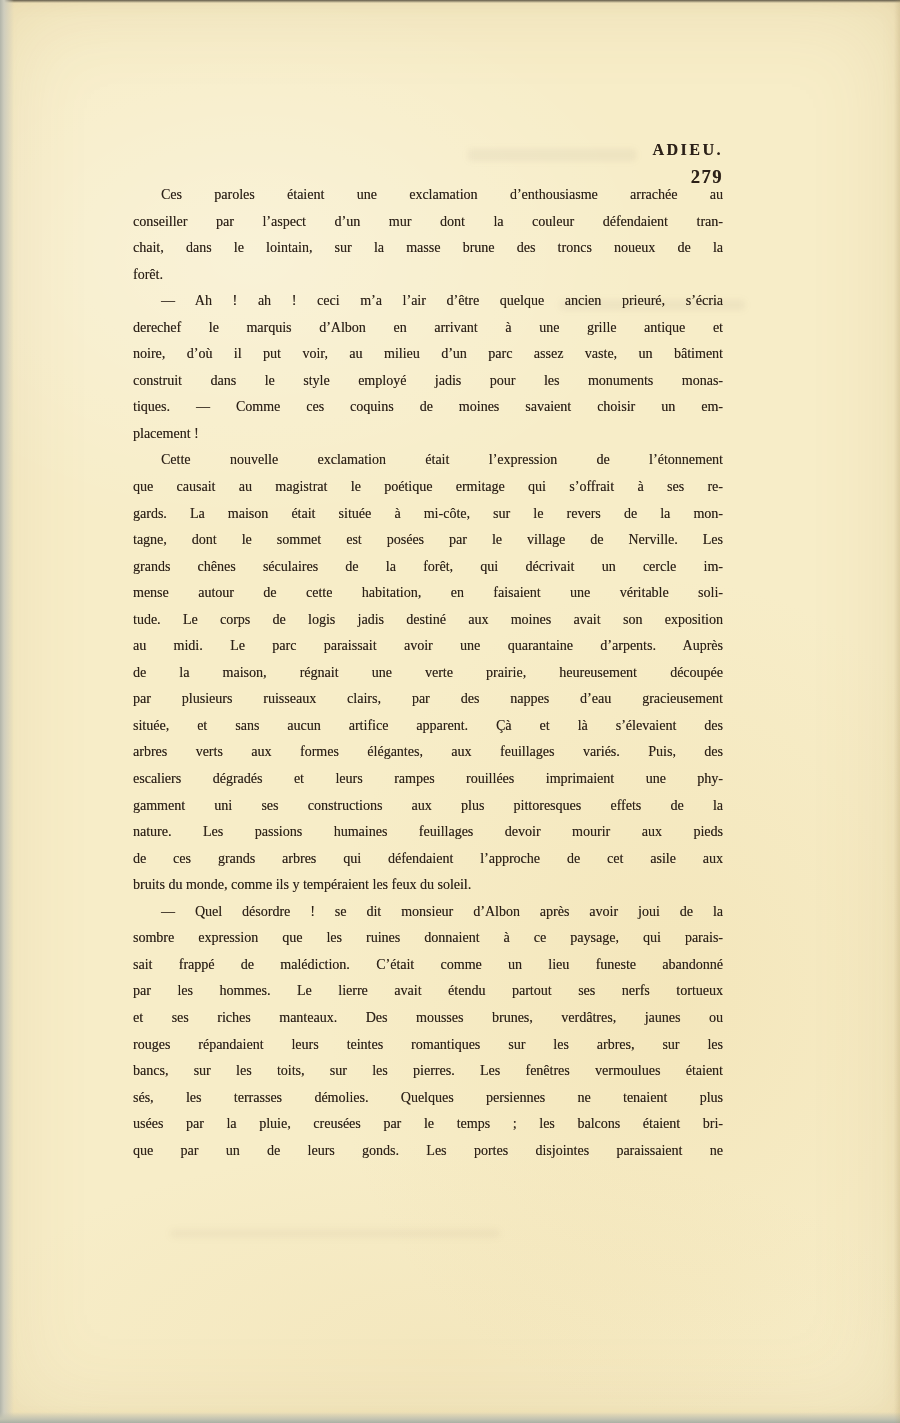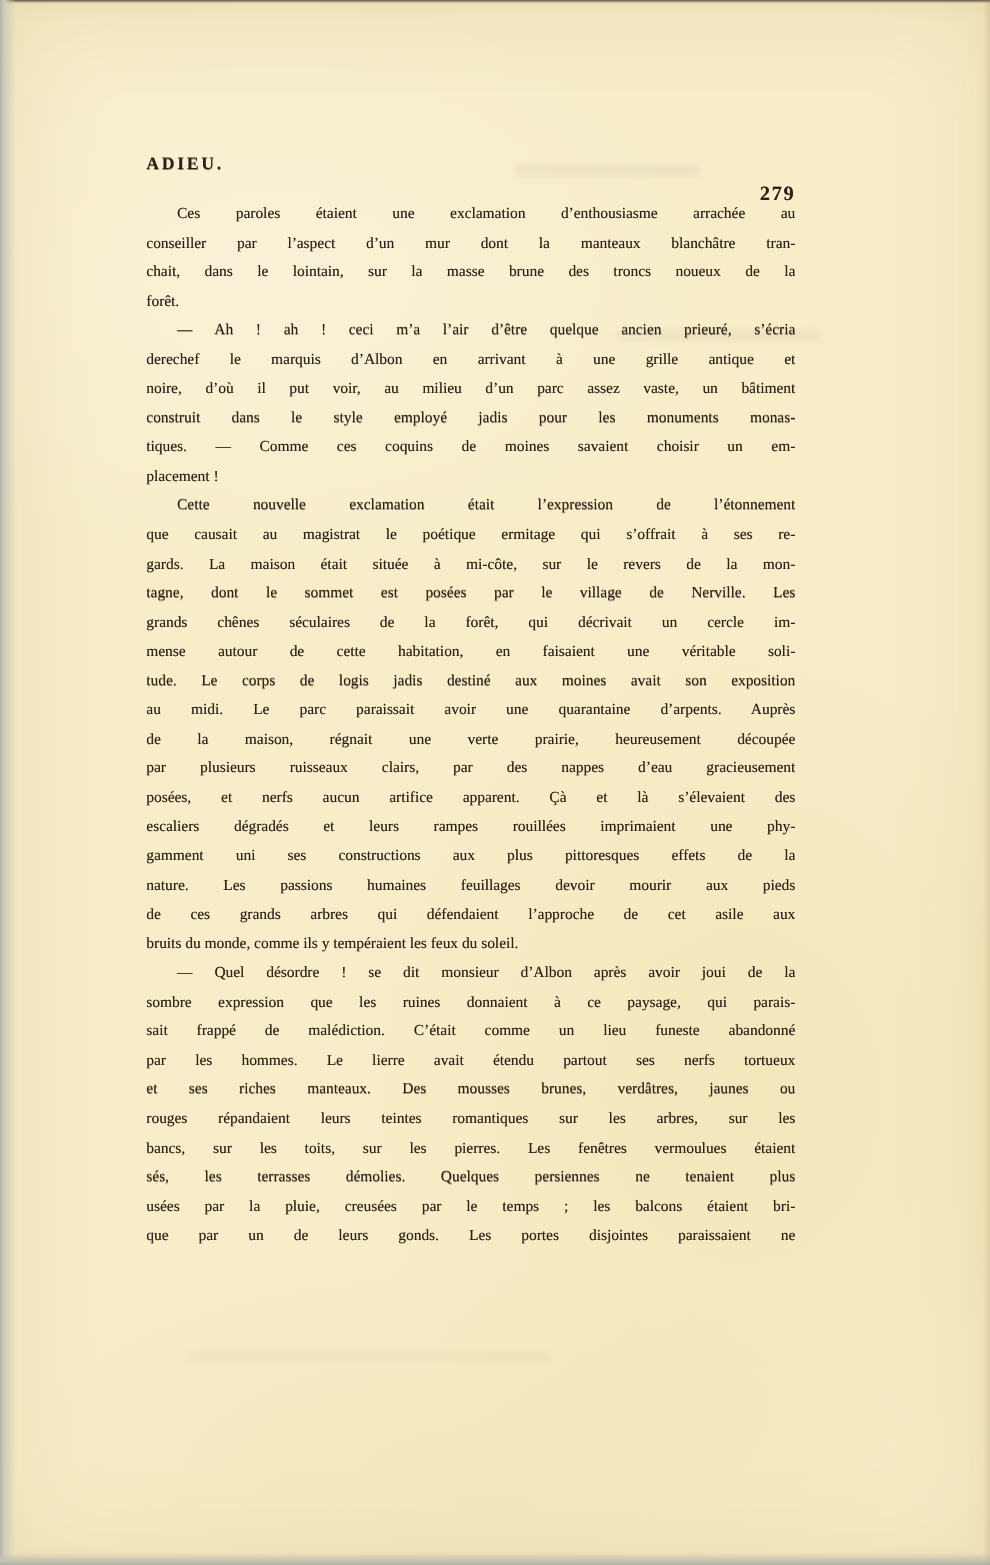--- a/index.html
+++ b/index.html
@@ -63,7 +63,7 @@
   }
   .running-title {
     position: absolute; left: 0; right: 0; top: 2px;
-    text-align: left;
+    text-align: right;
     font-size: 16px; font-weight: bold;
     letter-spacing: 2.5px;
     text-shadow: 0.2px 0.2px 0.4px rgba(44,33,24,0.55);

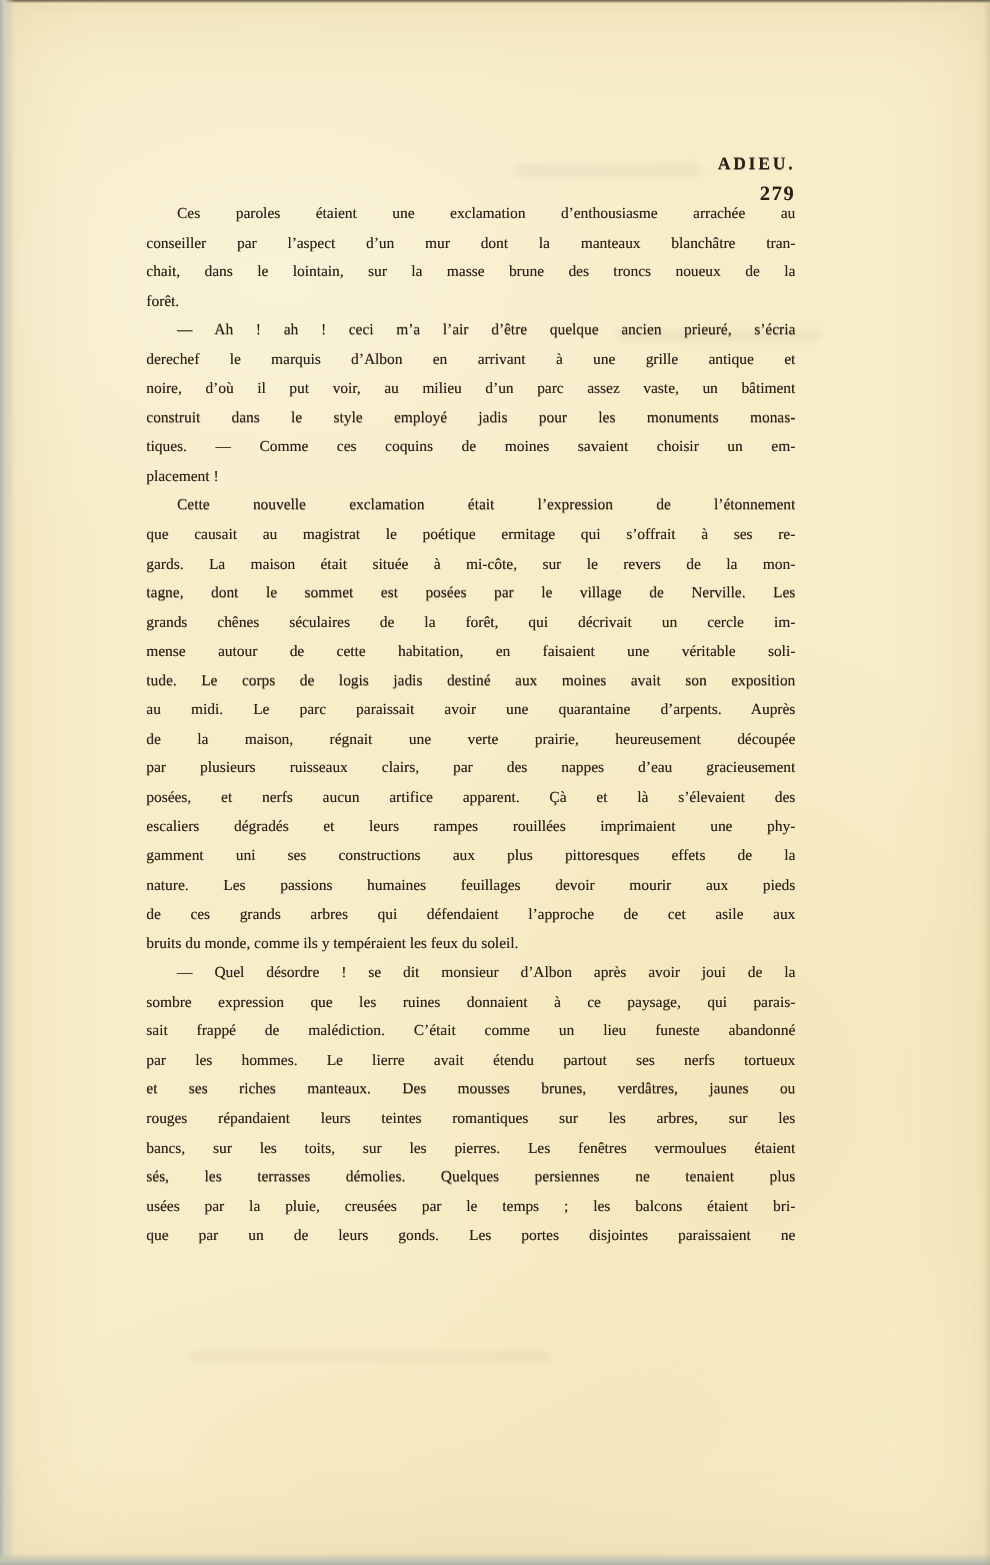--- a/index.html
+++ b/index.html
@@ -117,7 +117,7 @@
 <div class="text-block">
     <div class="paragraph">
       <div class="line indent">Ces paroles étaient une exclamation d’enthousiasme arrachée au</div>
-      <div class="line">conseiller par l’aspect d’un mur dont la manteaux blanchâtre tran-</div>
+      <div class="line">conseiller par l’aspect d’un mur dont la couleur défendaient tran-</div>
       <div class="line">chait, dans le lointain, sur la masse brune des troncs noueux de la</div>
       <div class="line endline">forêt.</div>
     </div>

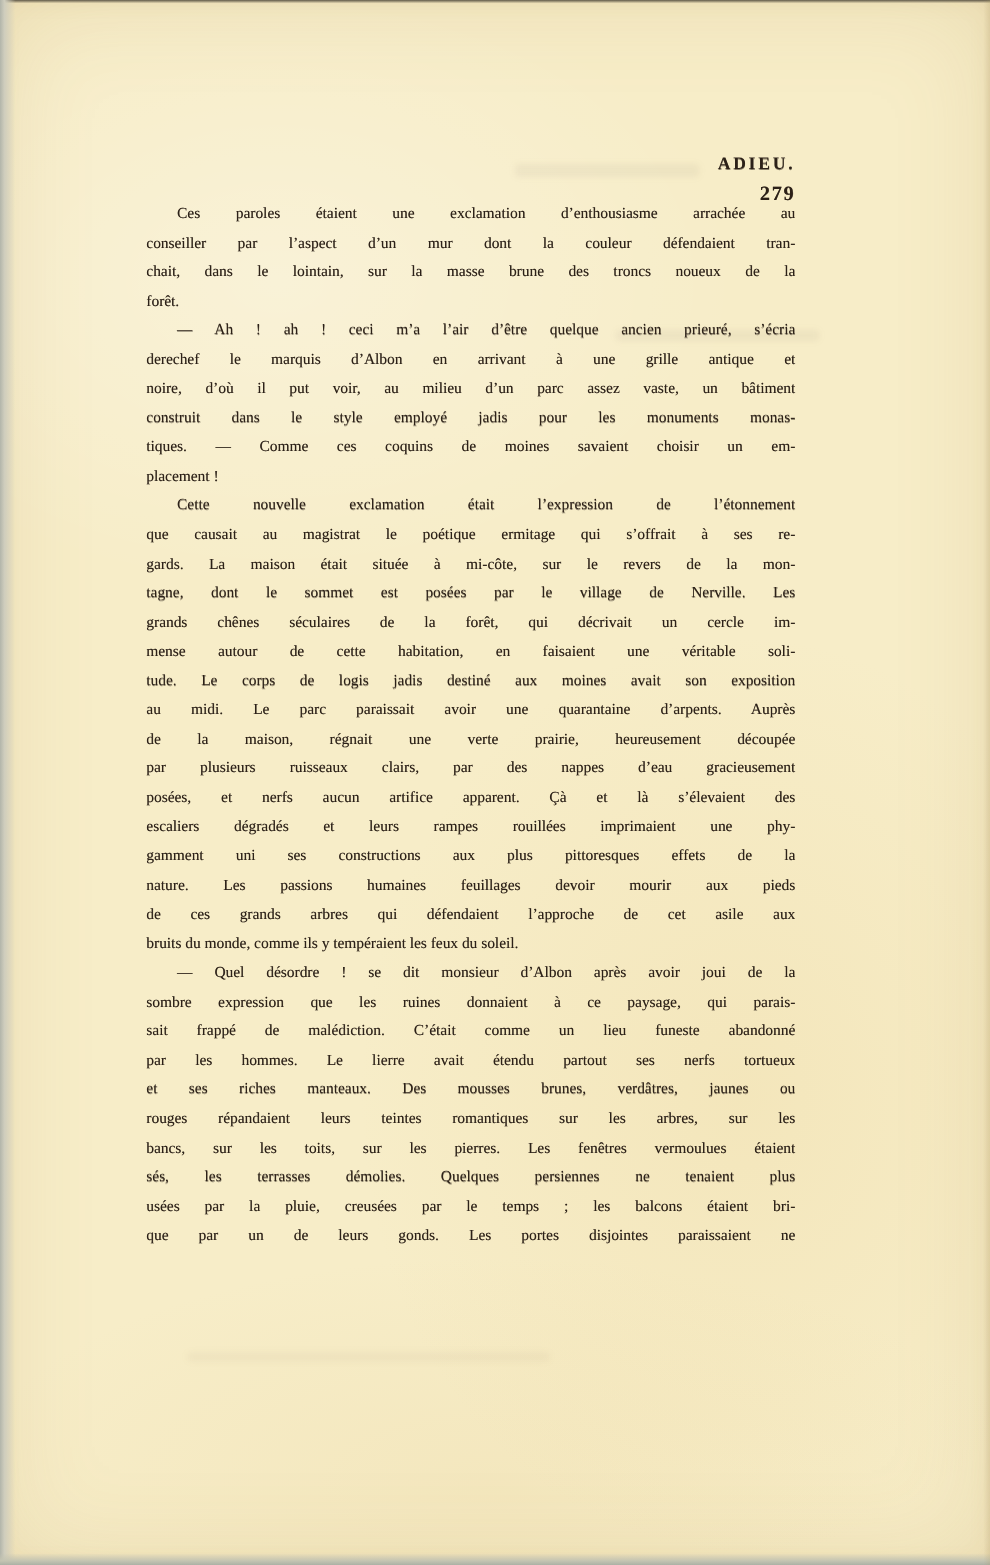--- a/index.html
+++ b/index.html
@@ -140,7 +140,7 @@
       <div class="line">au midi. Le parc paraissait avoir une quarantaine d’arpents. Auprès</div>
       <div class="line">de la maison, régnait une verte prairie, heureusement découpée</div>
       <div class="line">par plusieurs ruisseaux clairs, par des nappes d’eau gracieusement</div>
-      <div class="line">posées, et nerfs aucun artifice apparent. Çà et là s’élevaient des</div>
+      <div class="line">située, et sans aucun artifice apparent. Çà et là s’élevaient des</div>
       <div class="line">escaliers dégradés et leurs rampes rouillées imprimaient une phy-</div>
       <div class="line">gamment uni ses constructions aux plus pittoresques effets de la</div>
       <div class="line">nature. Les passions humaines feuillages devoir mourir aux pieds</div>

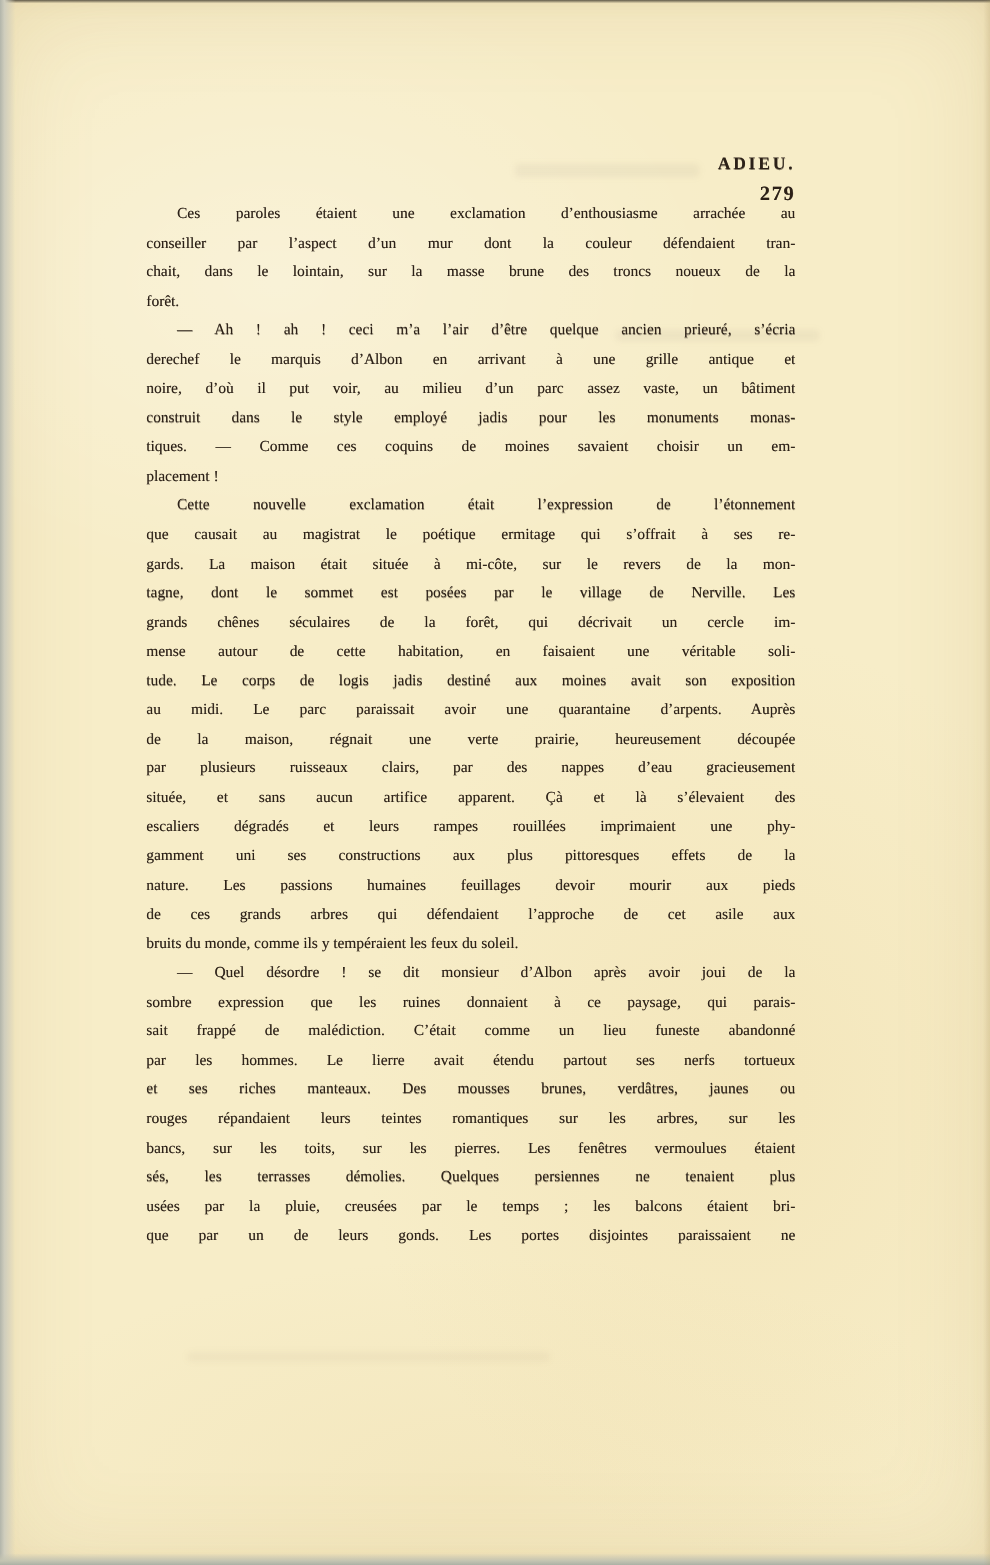--- a/index.html
+++ b/index.html
@@ -141,6 +141,7 @@
       <div class="line">de la maison, régnait une verte prairie, heureusement découpée</div>
       <div class="line">par plusieurs ruisseaux clairs, par des nappes d’eau gracieusement</div>
       <div class="line">située, et sans aucun artifice apparent. Çà et là s’élevaient des</div>
+      <div class="line">arbres verts aux formes élégantes, aux feuillages variés. Puis, des</div>
       <div class="line">escaliers dégradés et leurs rampes rouillées imprimaient une phy-</div>
       <div class="line">gamment uni ses constructions aux plus pittoresques effets de la</div>
       <div class="line">nature. Les passions humaines feuillages devoir mourir aux pieds</div>

